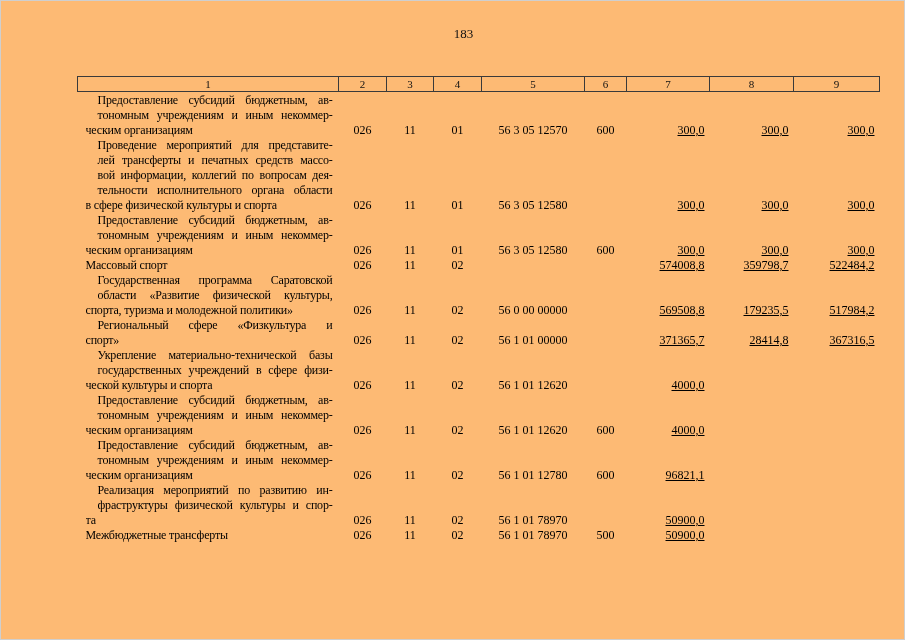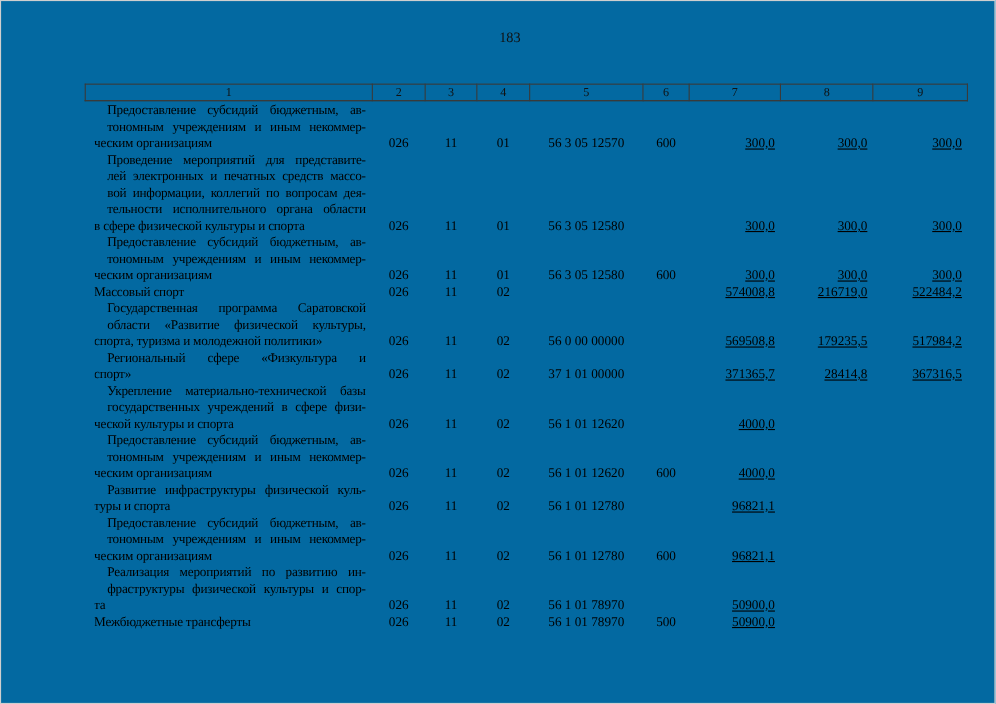--- a/index.html
+++ b/index.html
@@ -8,7 +8,7 @@
     position: relative;
     width: 905px;
     height: 640px;
-    background: #0369a1;
+    background: #fdba74;
     border: 1px solid #cfcfcf;
     font-family: "Liberation Serif", "DejaVu Serif", serif;
     color: #000000;

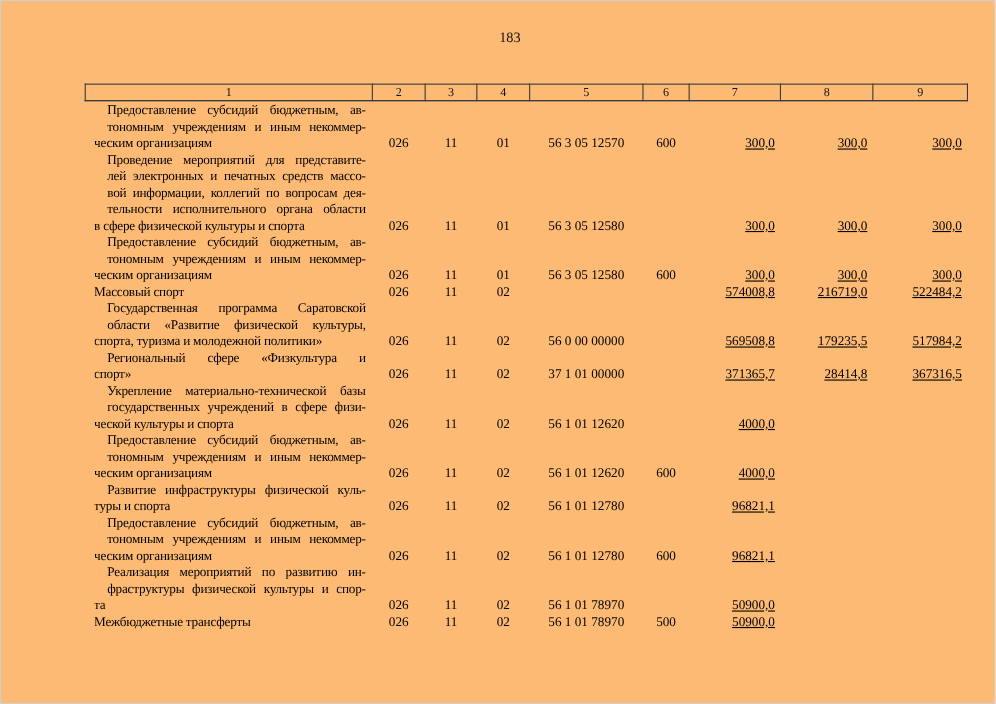--- a/index.html
+++ b/index.html
@@ -121,7 +121,7 @@
         <tr>
           <td class="name-cell">
             <div class="jline">Проведение мероприятий для представите-</div>
-            <div class="jline">лей электронных и печатных средств массо-</div>
+            <div class="jline">лей трансферты и печатных средств массо-</div>
             <div class="jline">вой информации, коллегий по вопросам дея-</div>
             <div class="jline">тельности исполнительного органа области</div>
             <div class="lline">в сфере физической культуры и спорта</div>

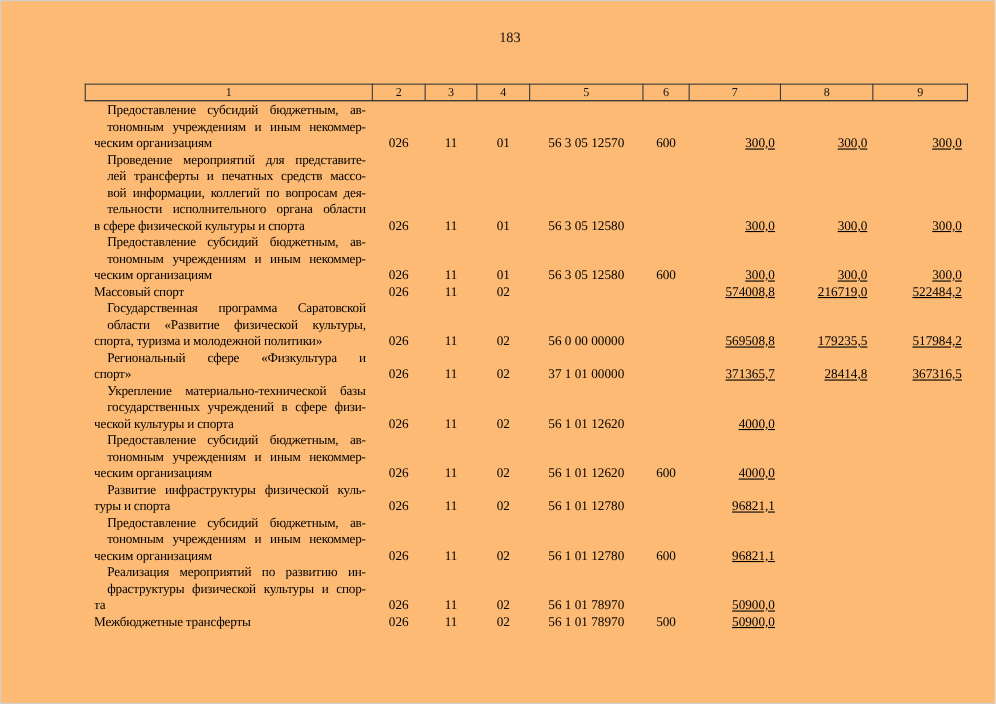--- a/index.html
+++ b/index.html
@@ -160,7 +160,7 @@
           <td class="code-cell"></td>
           <td class="code-cell"></td>
           <td class="sum-cell">574008,8</td>
-          <td class="sum-cell">216719,0</td>
+          <td class="sum-cell">359798,7</td>
           <td class="sum-cell">522484,2</td>
         </tr>
         <tr>

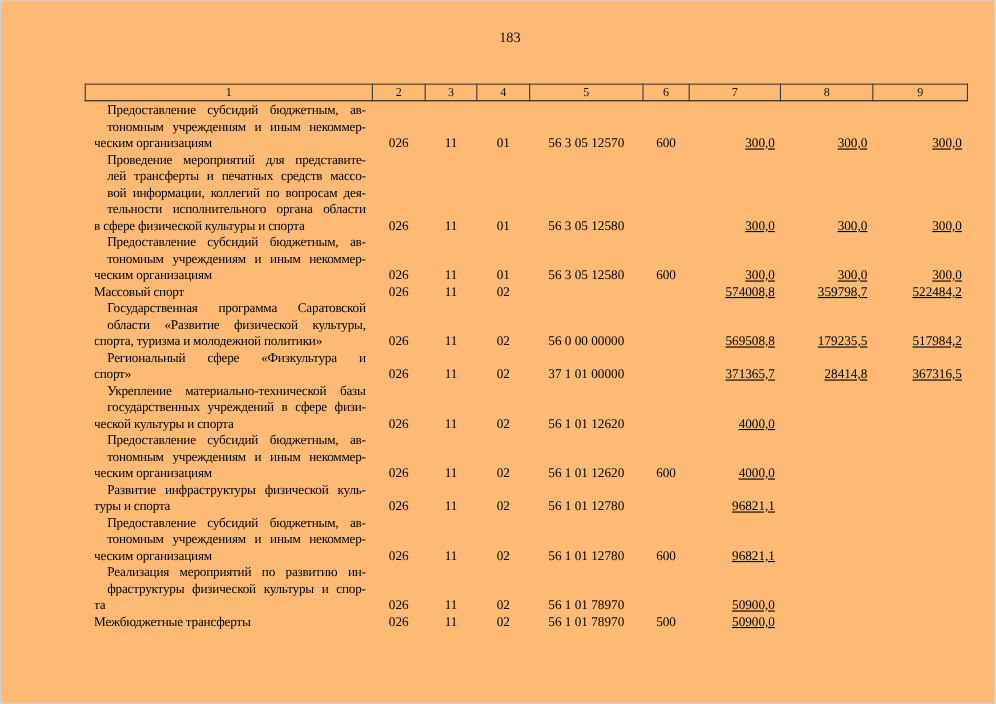--- a/index.html
+++ b/index.html
@@ -186,7 +186,7 @@
           <td class="code-cell">026</td>
           <td class="code-cell">11</td>
           <td class="code-cell">02</td>
-          <td class="code-cell">37 1 01 00000</td>
+          <td class="code-cell">56 1 01 00000</td>
           <td class="code-cell"></td>
           <td class="sum-cell">371365,7</td>
           <td class="sum-cell">28414,8</td>

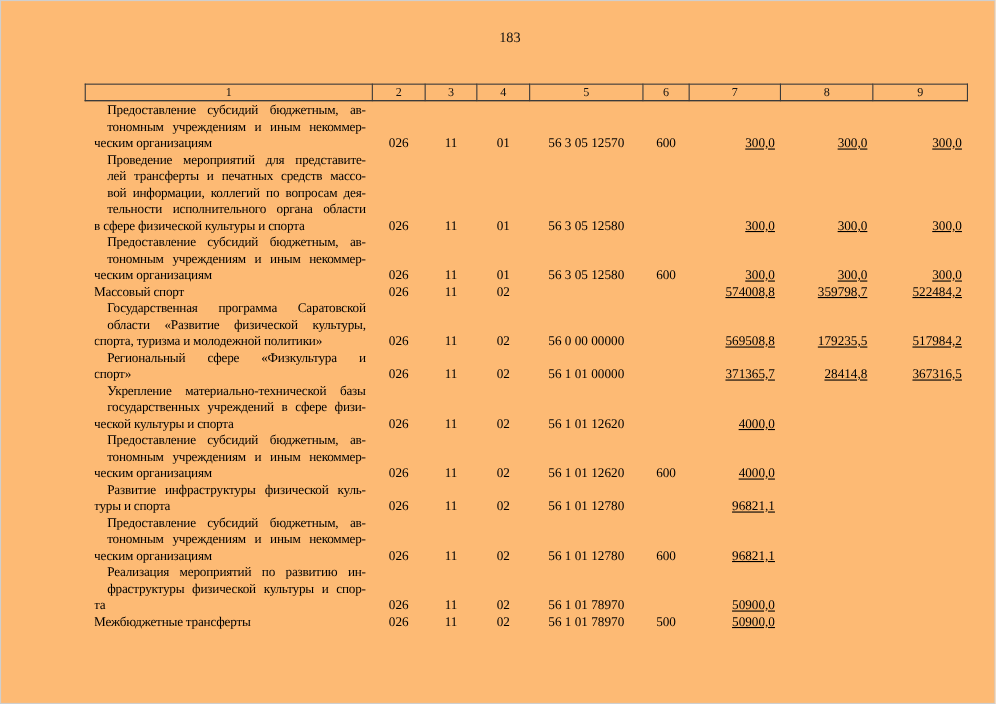--- a/index.html
+++ b/index.html
@@ -224,20 +224,6 @@
         </tr>
         <tr>
           <td class="name-cell">
-            <div class="jline">Развитие инфраструктуры физической куль-</div>
-            <div class="lline">туры и спорта</div>
-          </td>
-          <td class="code-cell">026</td>
-          <td class="code-cell">11</td>
-          <td class="code-cell">02</td>
-          <td class="code-cell">56 1 01 12780</td>
-          <td class="code-cell"></td>
-          <td class="sum-cell">96821,1</td>
-          <td class="sum-cell"></td>
-          <td class="sum-cell"></td>
-        </tr>
-        <tr>
-          <td class="name-cell">
             <div class="jline">Предоставление субсидий бюджетным, ав-</div>
             <div class="jline">тономным учреждениям и иным некоммер-</div>
             <div class="lline">ческим организациям</div>

